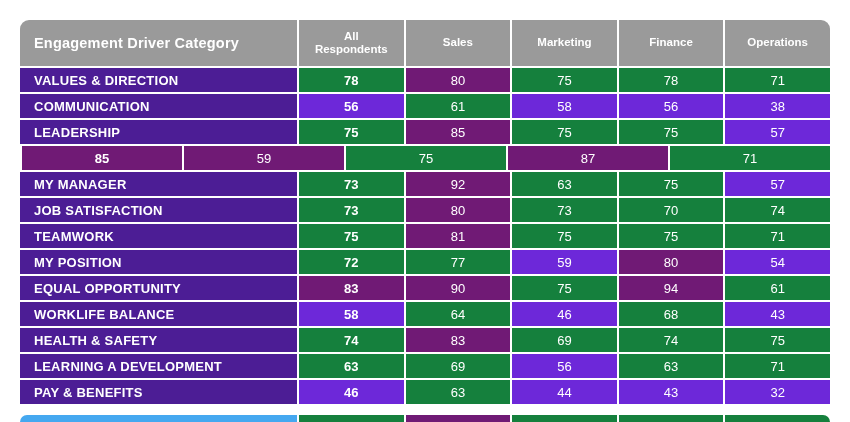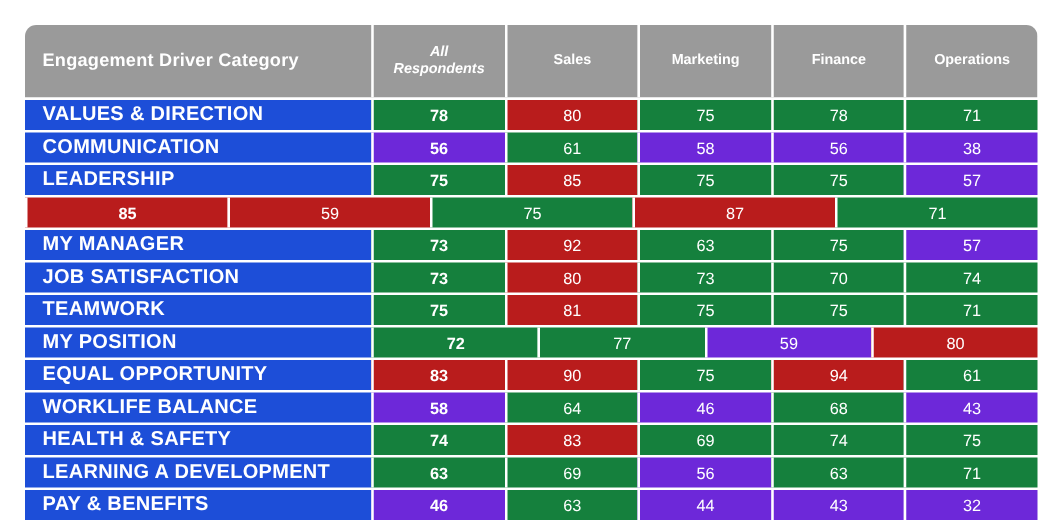--- a/index.html
+++ b/index.html
@@ -28,7 +28,7 @@
   
   .hdr-row {
     display: flex;
-    height: 58px;
+    height: 46px;
     border-top-left-radius: 9px;
     border-top-right-radius: 9px;
     overflow: hidden;

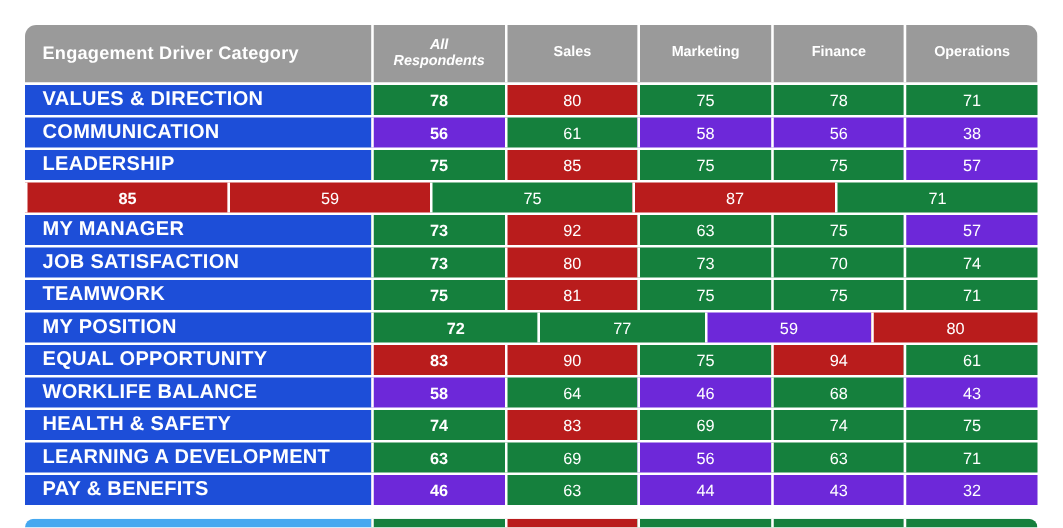--- a/index.html
+++ b/index.html
@@ -60,7 +60,7 @@
     line-height: 1.15;
     box-sizing: border-box;
   }
-  .hdr-cell span { display: block; font-style: italic; }
+  .hdr-cell span { display: block; }
 
   
   .rows { margin-top: 2px; }

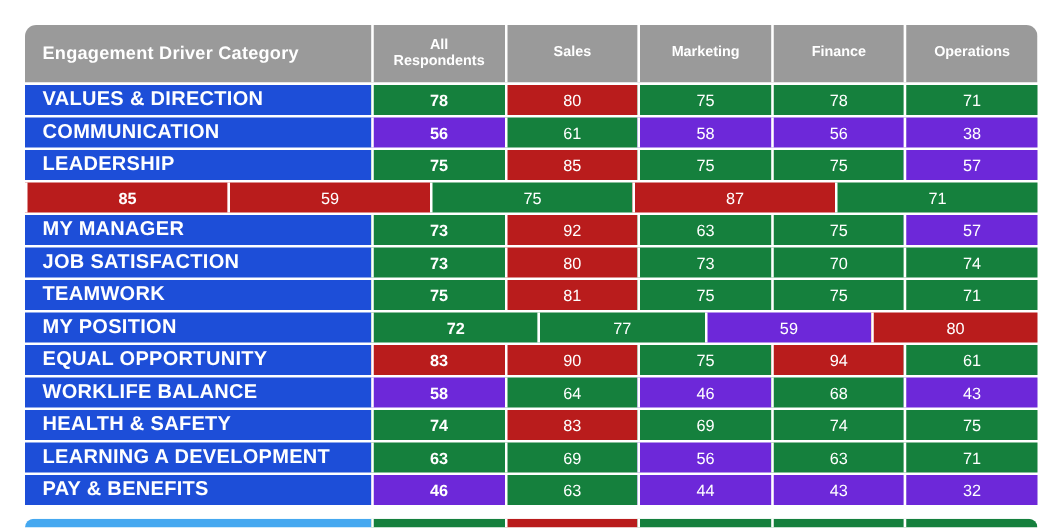--- a/index.html
+++ b/index.html
@@ -72,13 +72,13 @@
   .row-label {
     width: 277px;
     flex: 0 0 277px;
-    background: #1d4ed8;
+    background: #4c1d95;
     display: flex;
     align-items: center;
     padding-left: 14px;
     box-sizing: border-box;
     color: #ffffff;
-    font-size: 16px;
+    font-size: 13px;
     font-weight: bold;
     letter-spacing: .25px;
   }

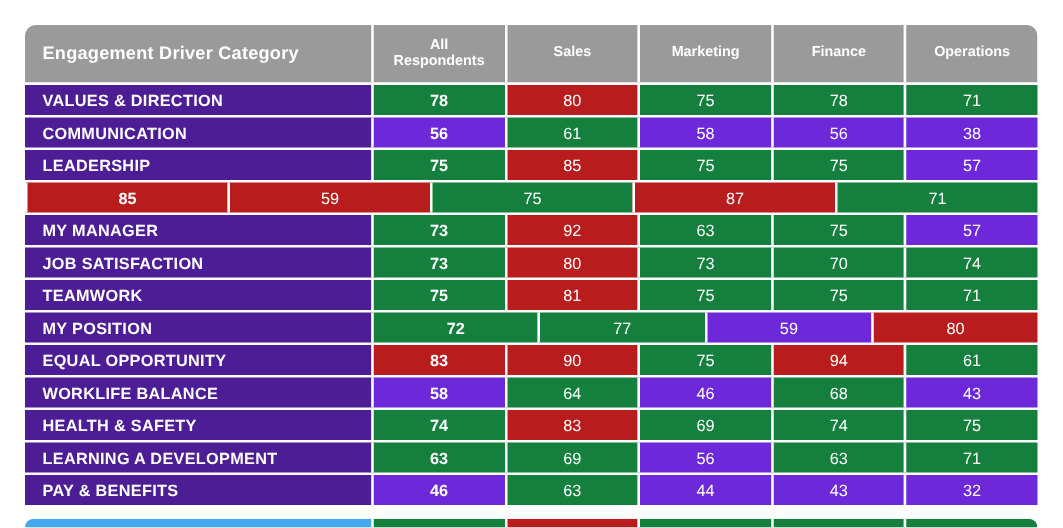--- a/index.html
+++ b/index.html
@@ -93,7 +93,7 @@
     box-sizing: border-box;
   }
   .cell.primary { font-weight: bold; }
-  .c-green  { background: #b91c1c; }
+  .c-green  { background: #701a75; }
   .c-orange { background: #15803d; }
   .c-red    { background: #6d28d9; }
 

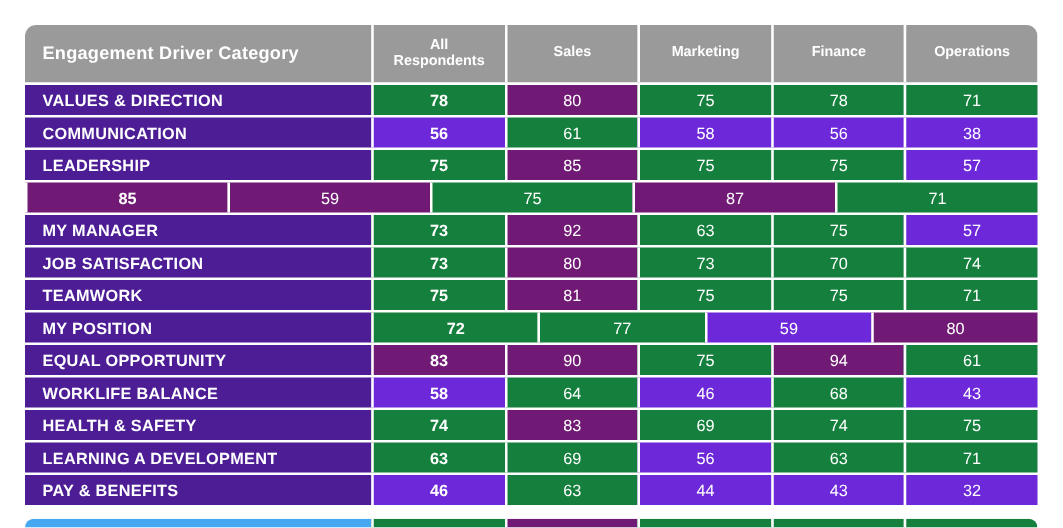--- a/index.html
+++ b/index.html
@@ -196,6 +196,7 @@
           <div class="cell c-orange">77</div>
           <div class="cell c-red">59</div>
           <div class="cell c-green">80</div>
+          <div class="cell c-red">54</div>
         </div>
         <div class="row">
           <div class="row-label">EQUAL OPPORTUNITY</div>

